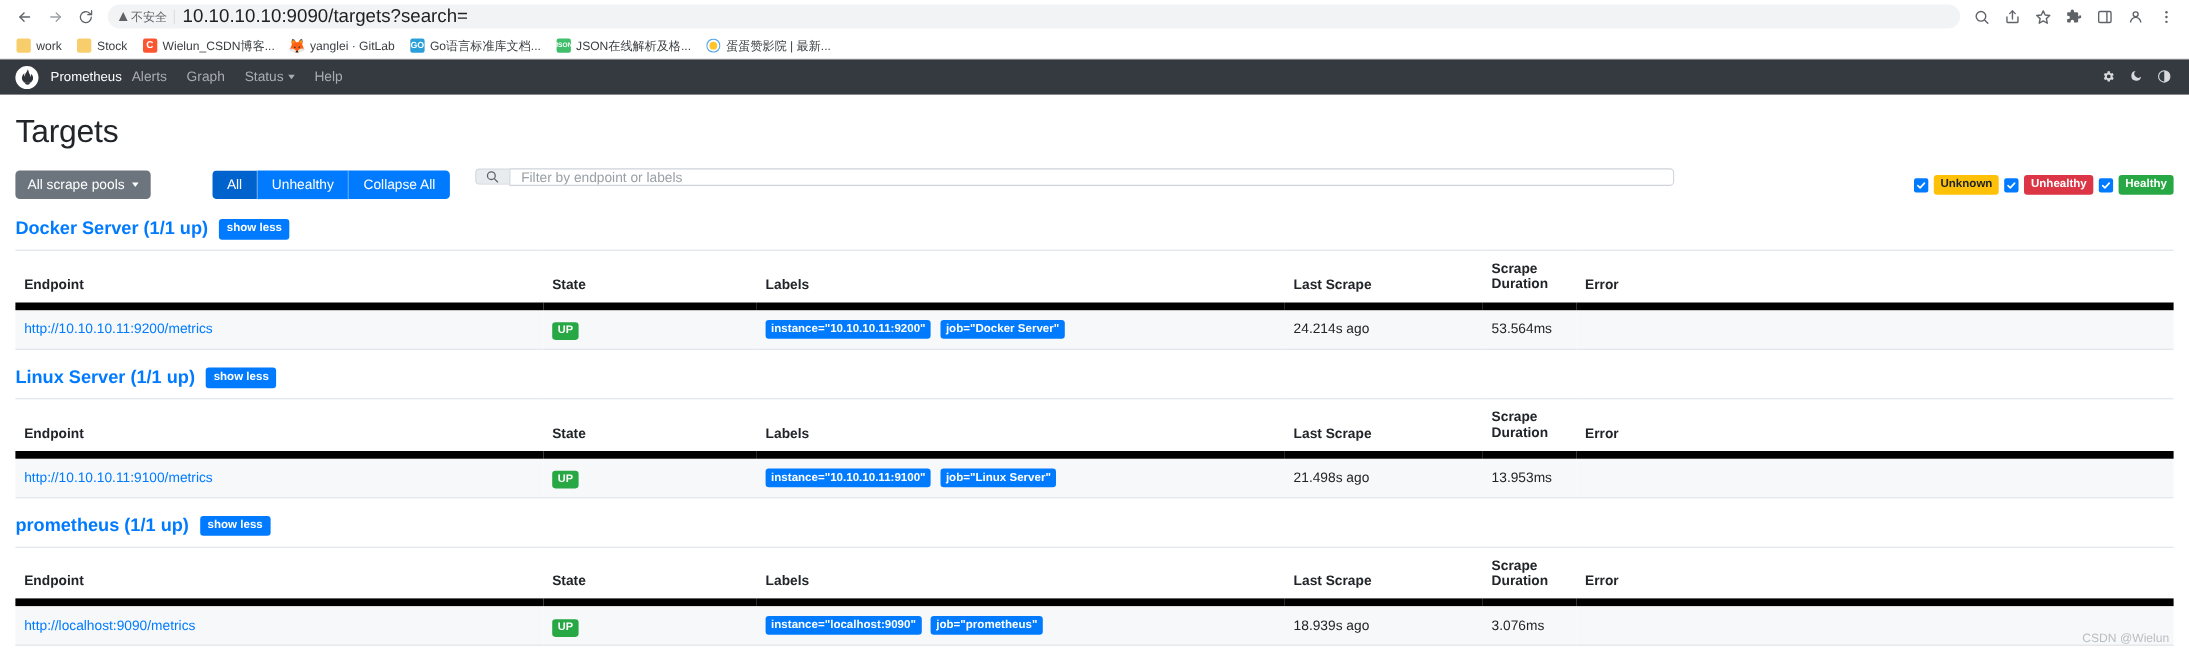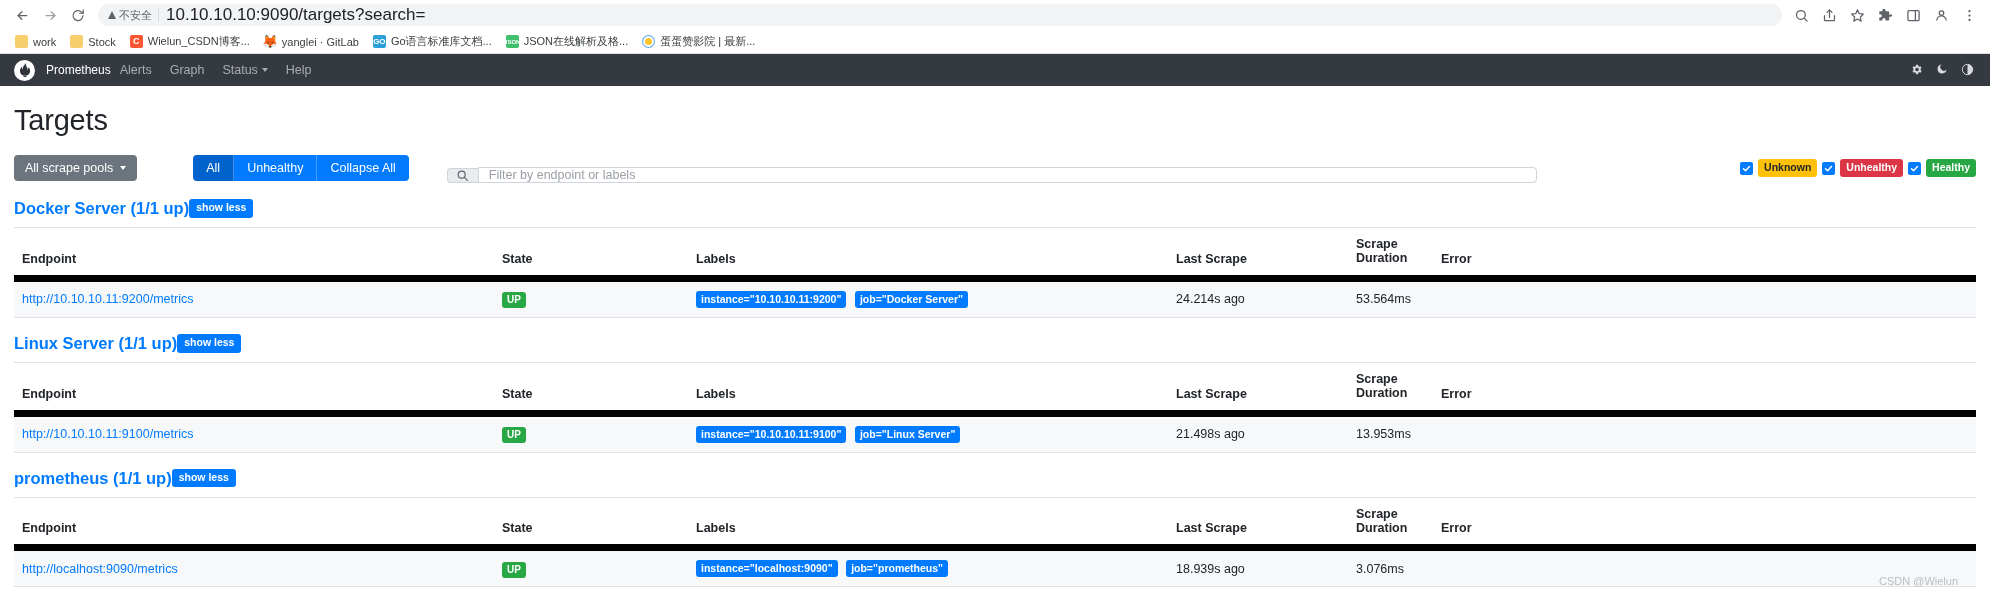--- a/index.html
+++ b/index.html
@@ -233,8 +233,8 @@
 
   .search-wrap {
     display: flex;
-    align-items: flex-end;
-    margin-left: 38px;
+    align-items: flex-start;
+    margin-left: 23px;
     flex: 1 1 auto;
     max-width: 1090px;
     height: 30px;

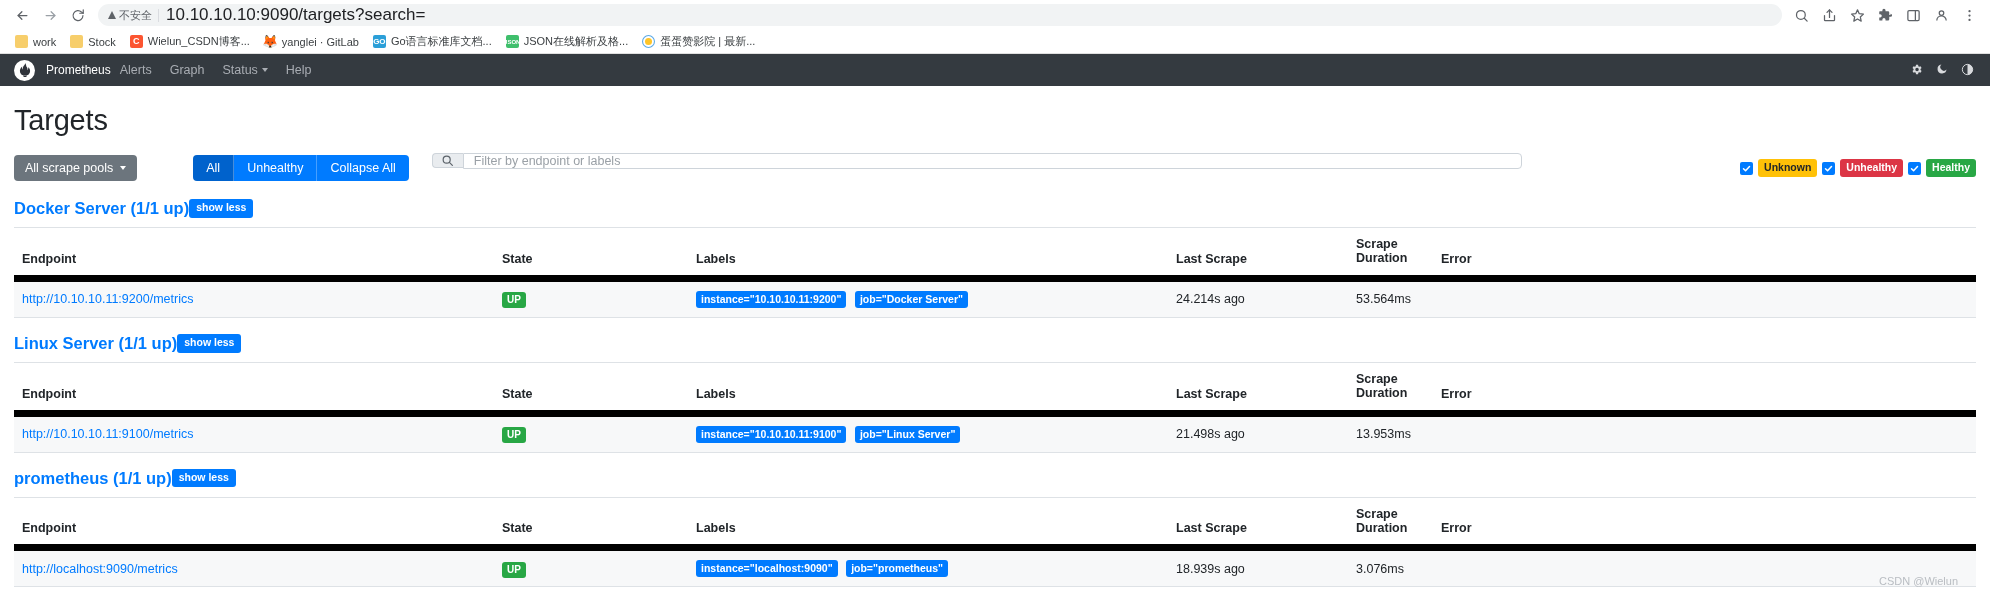--- a/index.html
+++ b/index.html
@@ -304,6 +304,7 @@
   .pool-head {
     display: flex;
     align-items: center;
+    gap: 10px;
     margin: 16px 0 9px 0;
   }
   .pool-title {

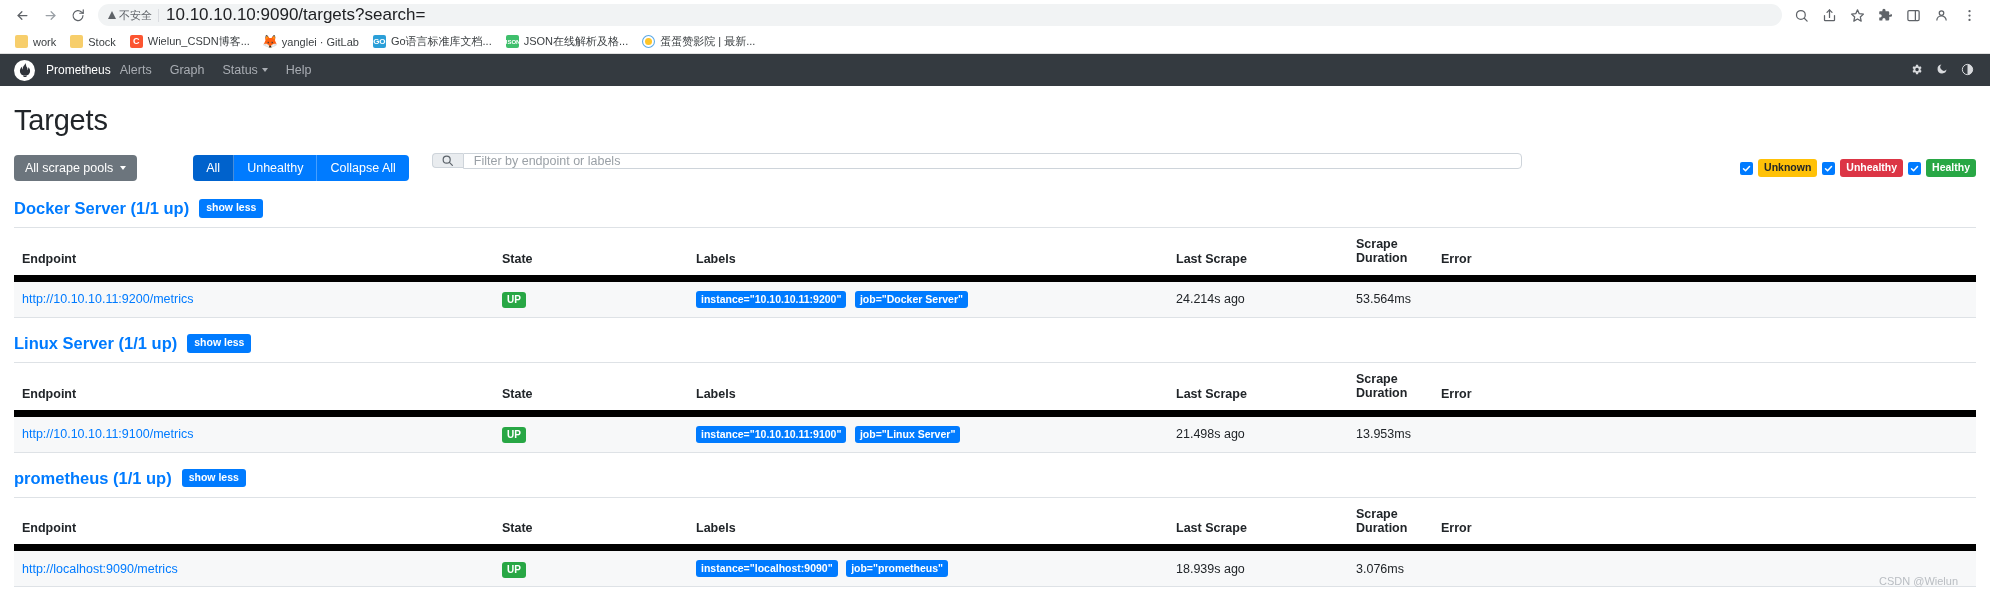--- a/index.html
+++ b/index.html
@@ -376,7 +376,7 @@
 
   .watermark {
     position: absolute;
-    right: 32px;
+    right: 18px;
     bottom: 6px;
     font-size: 11px;
     color: #b9bdc2;

